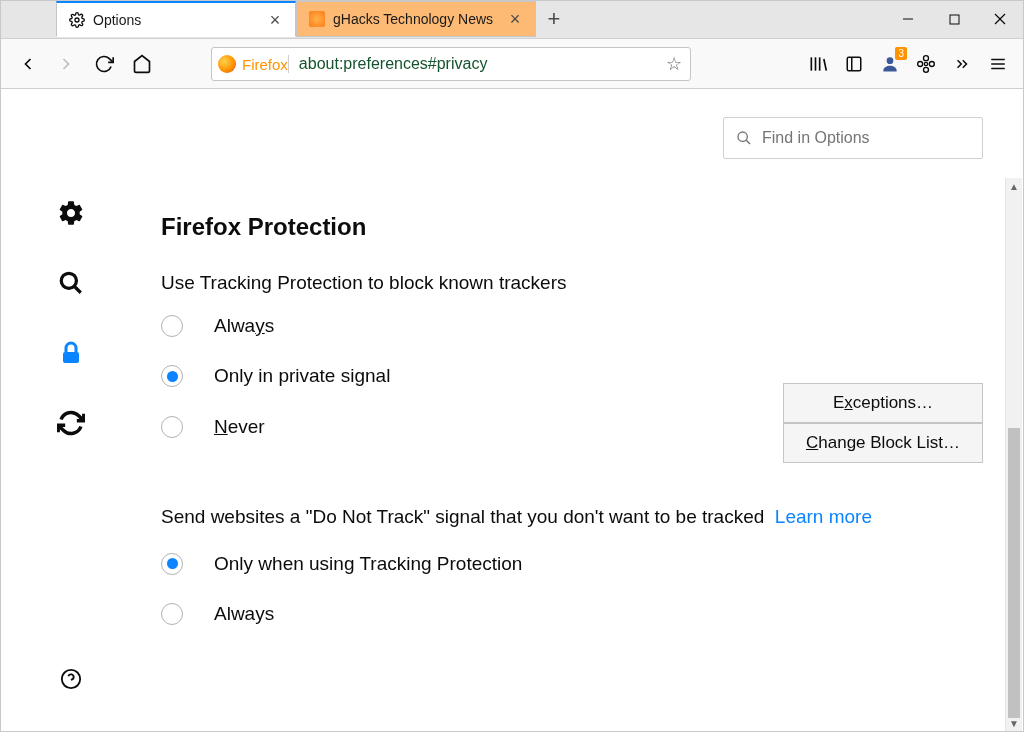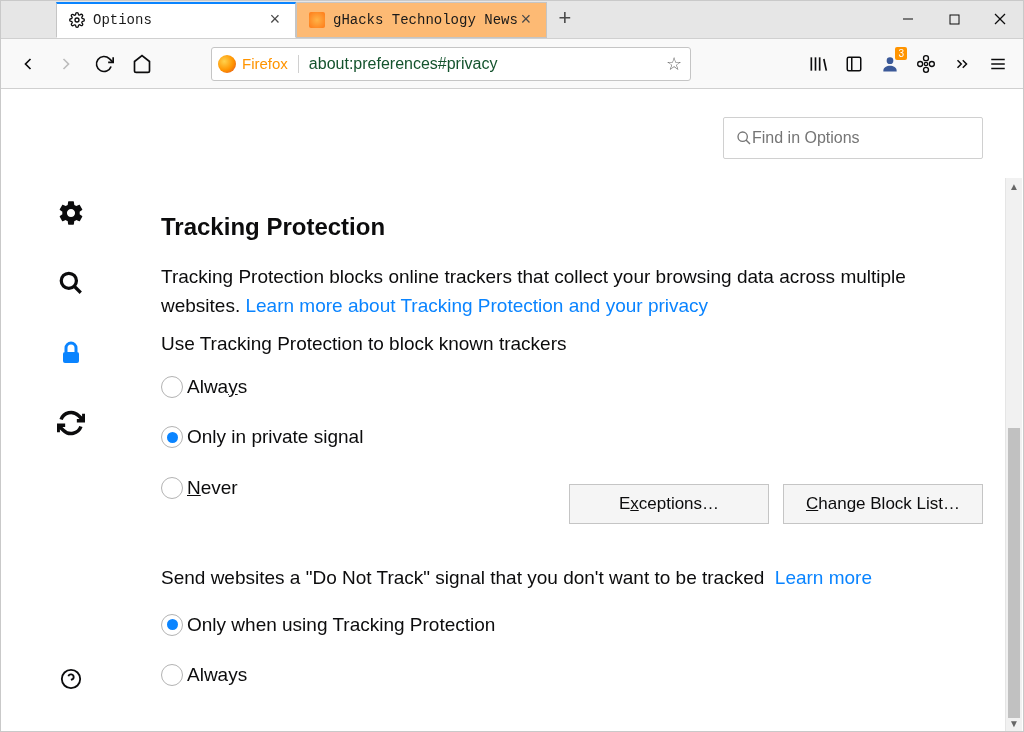--- a/index.html
+++ b/index.html
@@ -27,8 +27,7 @@
     flex: 1;
     height: 100%;
     padding-left: 55px;
-    align-items: center;
-    font-family: Liberation Mono, monospace;
+    align-items: flex-start;
   }
   .tab {
     display: flex;

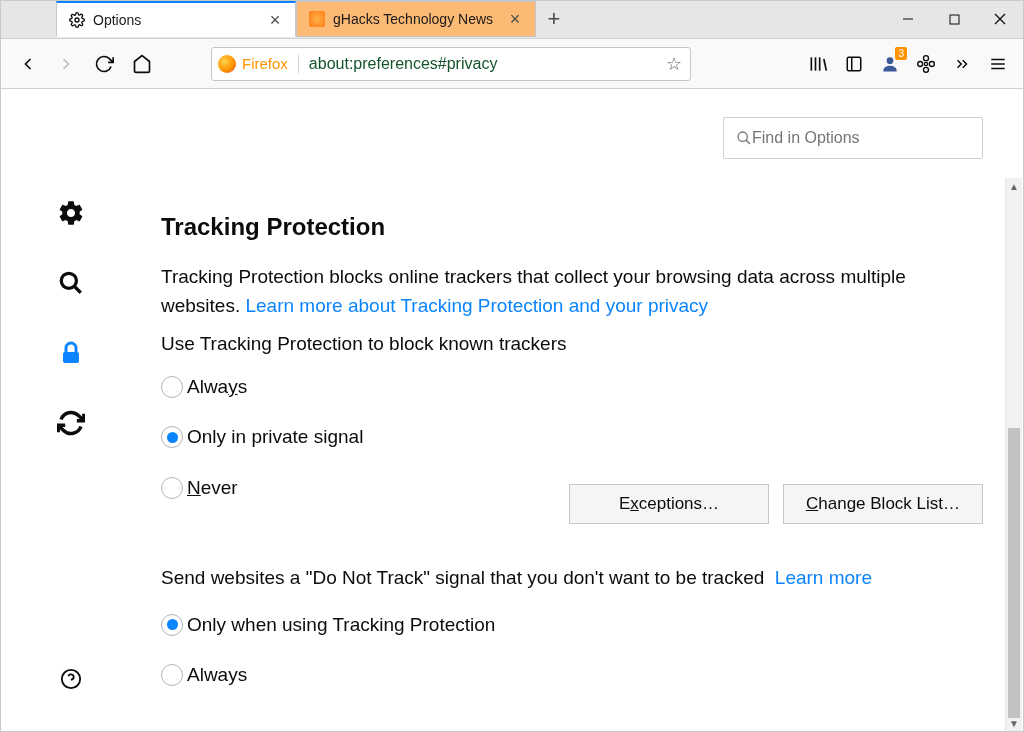--- a/index.html
+++ b/index.html
@@ -80,8 +80,8 @@
     padding: 0 6px;
   }
   .identity {
-    display:flex; align-items:center; gap:6px;
-    padding-right:10px; border-right:1px solid #d0d0d0; margin-right:10px;
+    display:flex; align-items:flex-end; gap:6px;
+    border-right:1px solid #d0d0d0; margin-right:10px;
   }
   .ffx-logo { width:18px; height:18px; border-radius:50%; background: radial-gradient(circle at 35% 35%, #ffd24d, #ff9400 55%, #e25822 90%); }
   .identity-label { color:#ff9400; font-size:15px; }

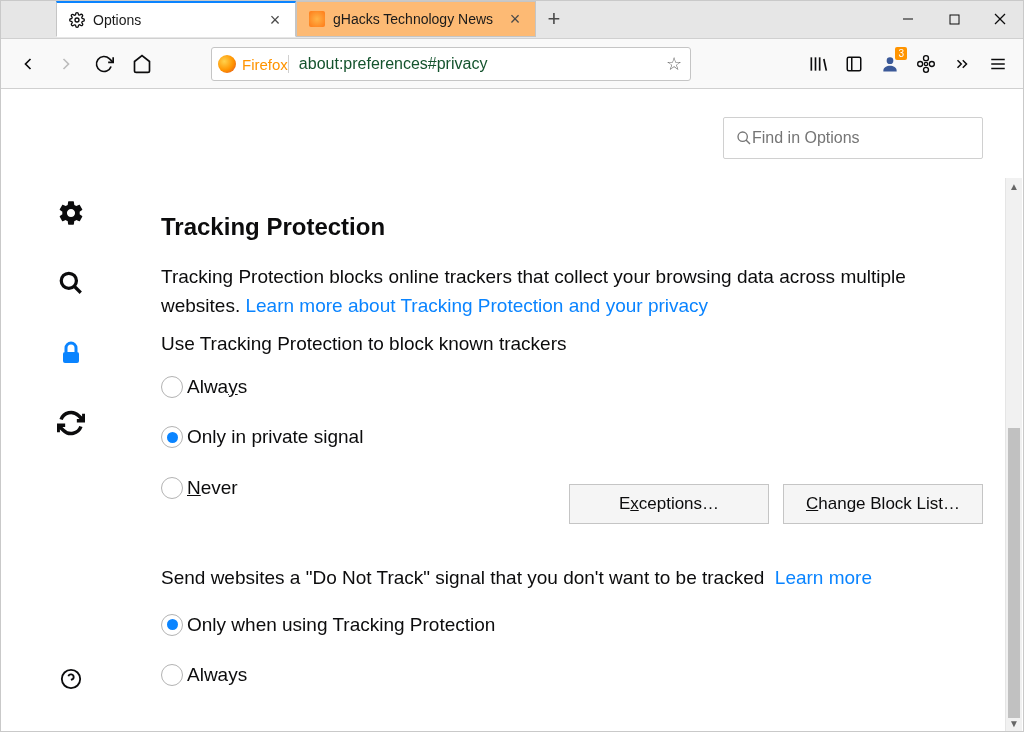--- a/index.html
+++ b/index.html
@@ -118,7 +118,7 @@
   .findbox {
     width: 260px; height: 42px;
     border:1px solid #d0d0d0; border-radius:2px;
-    display:flex; align-items:center; padding:0 12px; 
+    display:flex; align-items:center; padding:0 12px; gap:10px;
     color:#757575; background:#fff;
   }
   .findbox input { border:none; outline:none; font-size:16px; flex:1; color:#0c0c0d; }

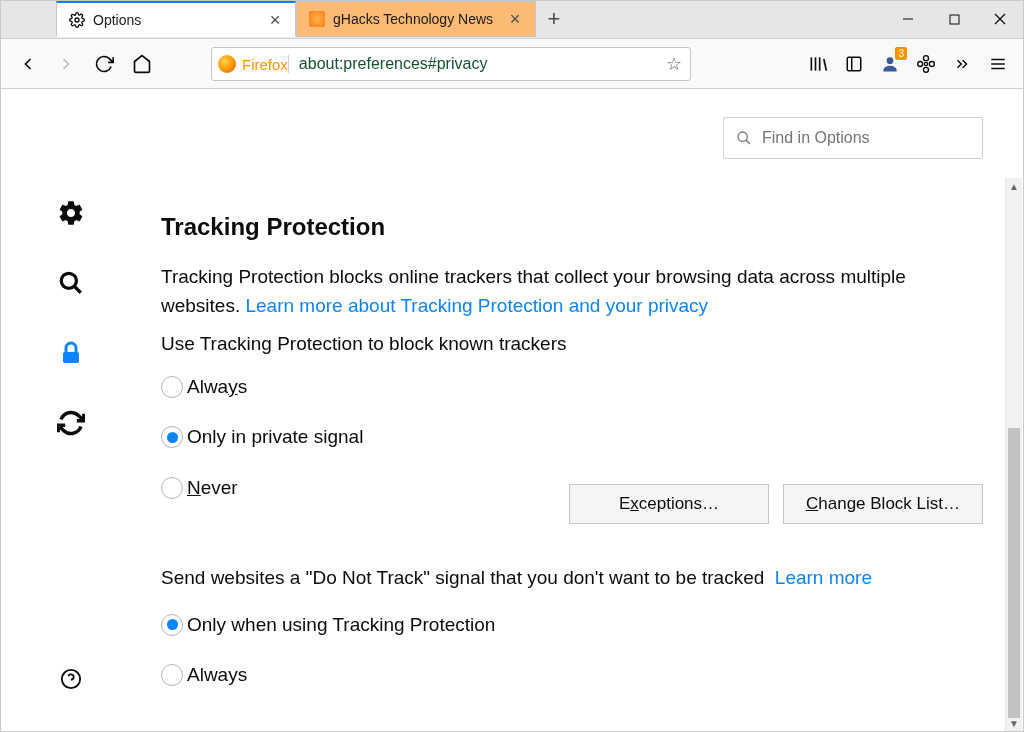--- a/index.html
+++ b/index.html
@@ -324,7 +324,7 @@
       </div>
     </div>
 
-    <h2 class="section-title">Tracking Protection</h2>
+    <h2 class="section-title">Firefox Protection</h2>
     <p class="desc">
       <span>Tracking Protection blocks online trackers that collect your browsing data across multiple websites. </span><a href="#" class="link">Learn more about Tracking Protection and your privacy</a>
     </p>

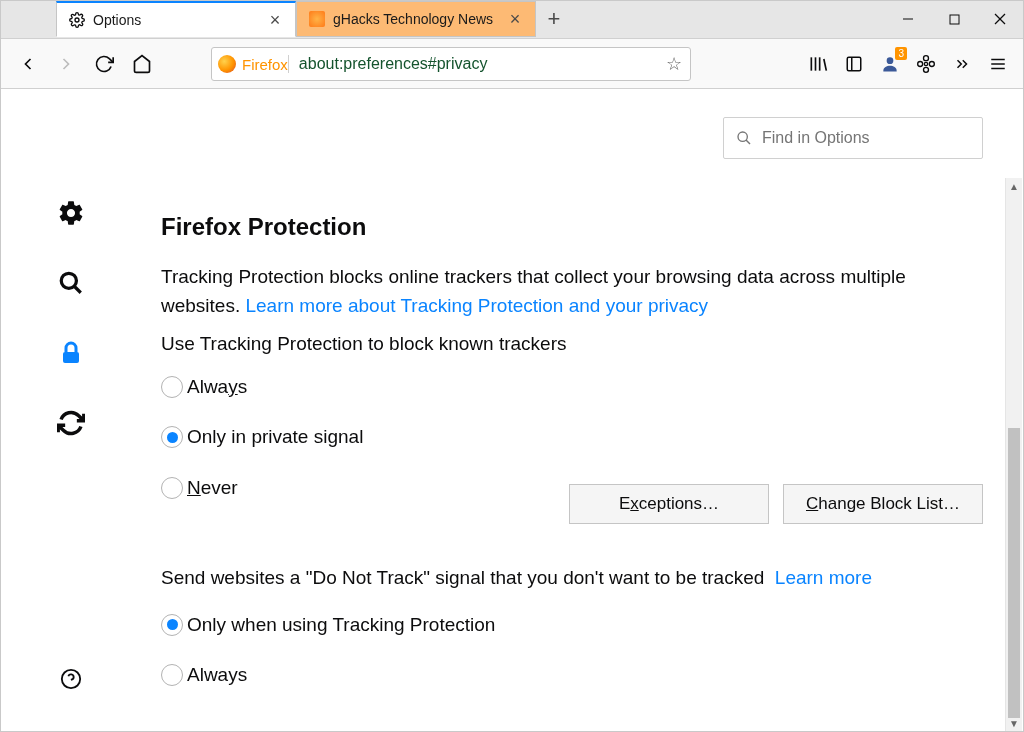--- a/index.html
+++ b/index.html
@@ -325,9 +325,6 @@
     </div>
 
     <h2 class="section-title">Firefox Protection</h2>
-    <p class="desc">
-      <span>Tracking Protection blocks online trackers that collect your browsing data across multiple websites. </span><a href="#" class="link">Learn more about Tracking Protection and your privacy</a>
-    </p>
 
     <div class="tp-layout">
       <div>

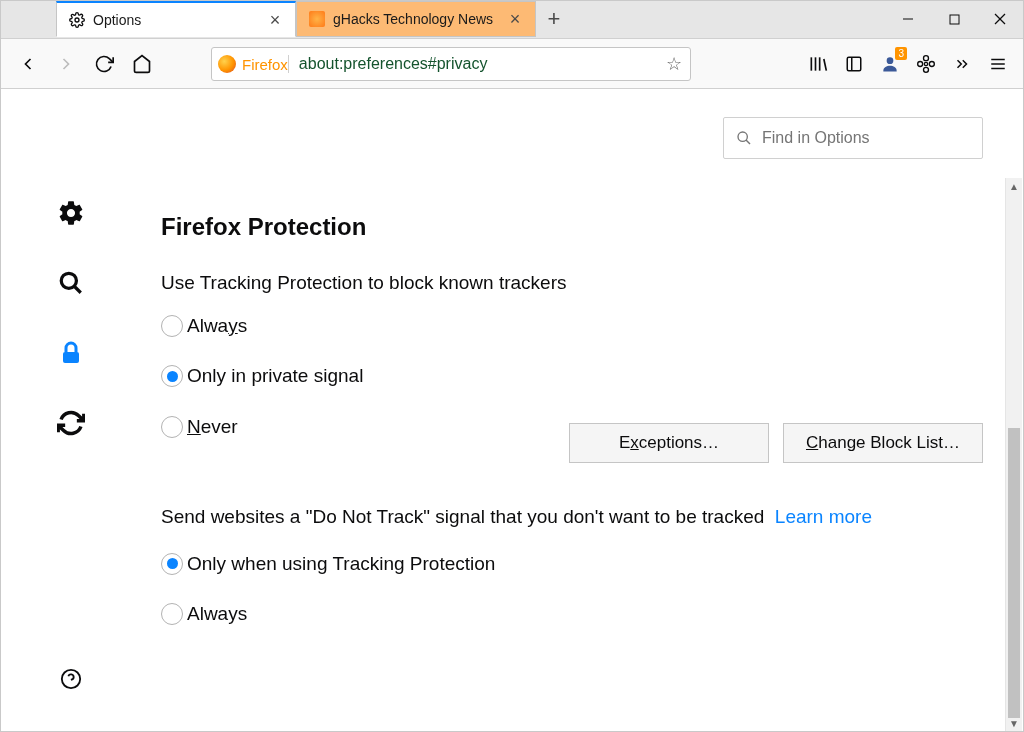--- a/index.html
+++ b/index.html
@@ -140,7 +140,7 @@
     color:#0c0c0d;
   }
 
-  .radio-row { display:flex; align-items:center; gap:4px; margin: 0 0 22px 0; font-size:19px;}
+  .radio-row { display:flex; align-items:center; gap:31px; margin: 0 0 22px 0; font-size:19px;}
   .radio {
     width:22px; height:22px; border:1px solid #b3b3b3; border-radius:50%;
     display:flex; align-items:center; justify-content:center; background:#fff;

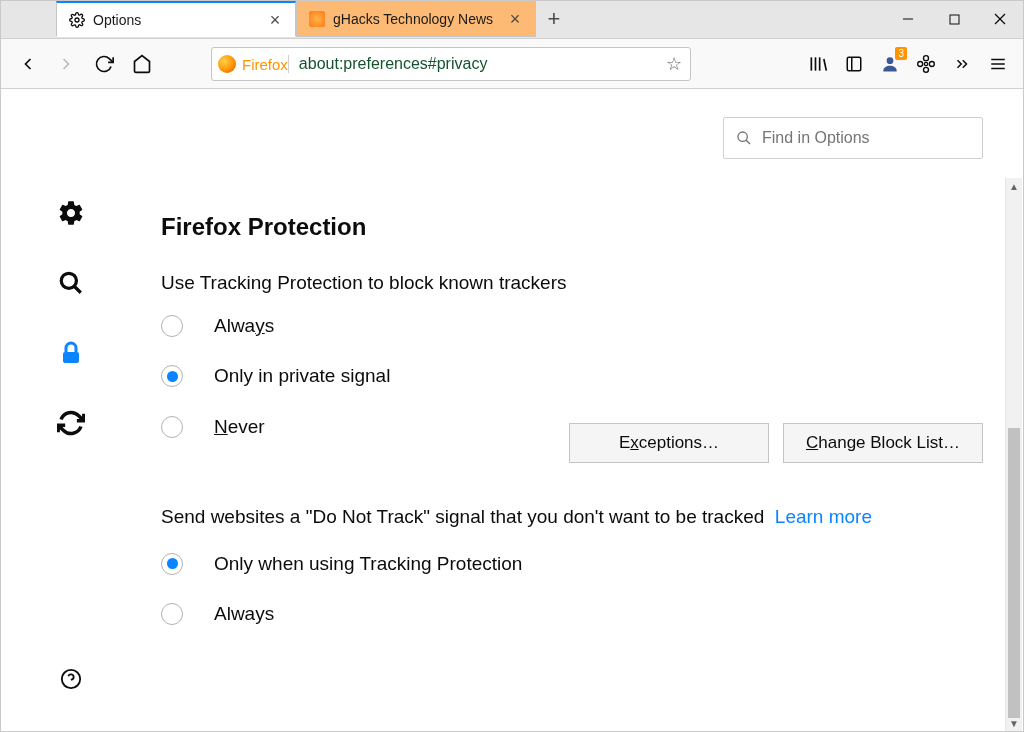--- a/index.html
+++ b/index.html
@@ -131,7 +131,7 @@
 
   .tp-layout { display:flex; align-items:flex-end; }
   .radios { flex:0 0 420px; }
-  .side-buttons { margin-left:auto; display:flex; gap:14px; }
+  .side-buttons { margin-left:auto; display:flex; flex-direction:column; }
   .btn {
     min-width: 200px; height:40px;
     border:1px solid #c5c5c5; background:#f5f5f5;

